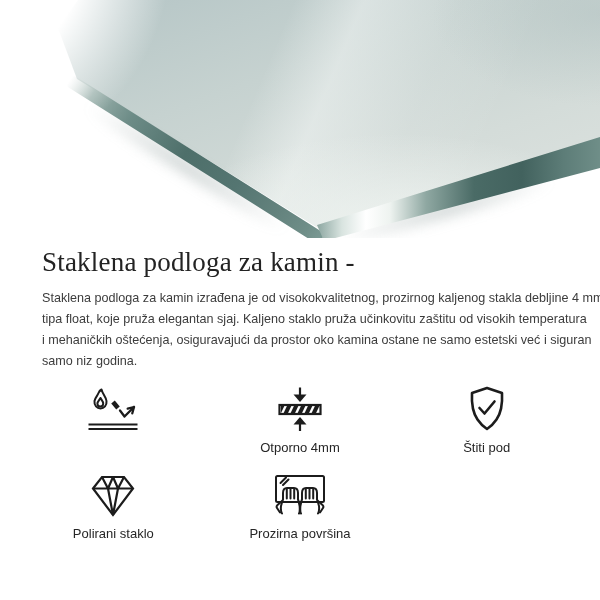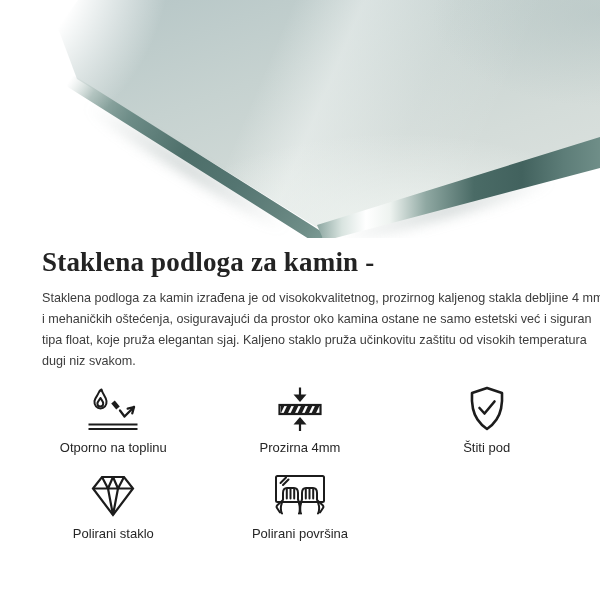--- a/index.html
+++ b/index.html
@@ -51,7 +51,7 @@
   .content{padding:0 42px;}
   .heading{
     margin:8px 0 8px;font-family:"Liberation Serif","DejaVu Serif",serif;
-    font-weight:700;font-size:27px;line-height:33px;color:var(--heading_text);letter-spacing:.2px;
+    font-weight:400;font-size:27px;line-height:33px;color:var(--heading_text);letter-spacing:.2px;
   }
   .heading span{display:block;}
   .para{margin-top:9px;font-size:12.6px;line-height:21px;color:var(--body_text);}

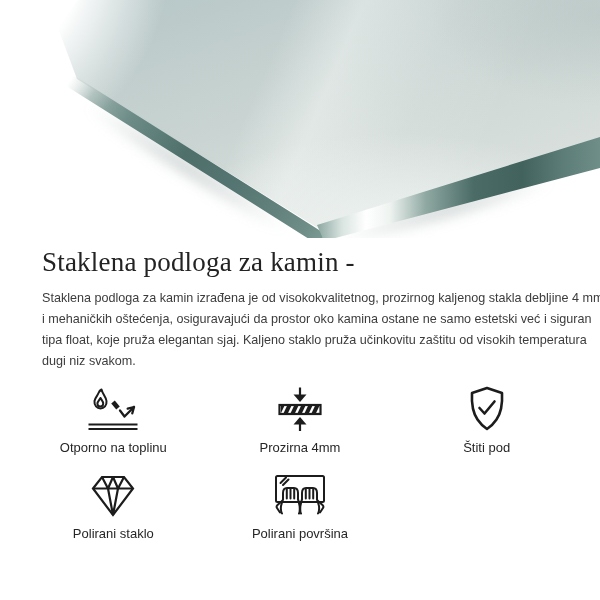--- a/index.html
+++ b/index.html
@@ -89,8 +89,8 @@
   </h1>
   <div class="para">
     <span>Staklena podloga za kamin izrađena je od visokokvalitetnog, prozirnog kaljenog stakla debljine 4 mm,</span>
+    <span>tipa float, koje pruža elegantan sjaj. Kaljeno staklo pruža učinkovitu zaštitu od visokih temperatura</span>
     <span>i mehaničkih oštećenja, osiguravajući da prostor oko kamina ostane ne samo estetski već i siguran</span>
-    <span>tipa float, koje pruža elegantan sjaj. Kaljeno staklo pruža učinkovitu zaštitu od visokih temperatura</span>
     <span>dugi niz svakom.</span>
   </div>
 </div>

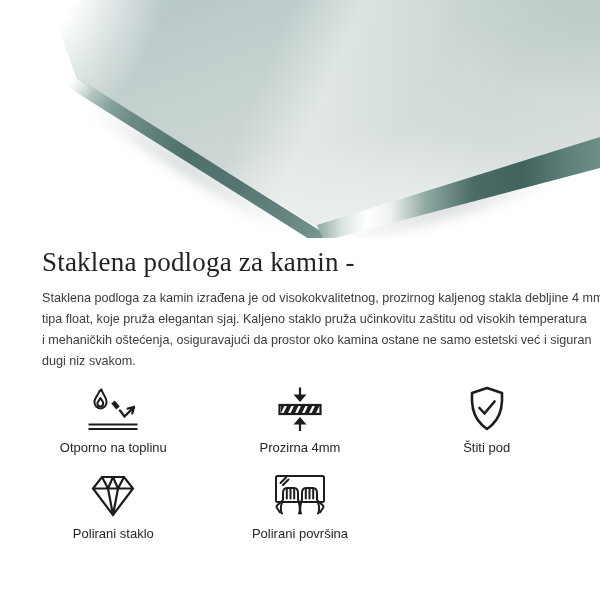--- a/index.html
+++ b/index.html
@@ -91,7 +91,7 @@
     <span>Staklena podloga za kamin izrađena je od visokokvalitetnog, prozirnog kaljenog stakla debljine 4 mm,</span>
     <span>tipa float, koje pruža elegantan sjaj. Kaljeno staklo pruža učinkovitu zaštitu od visokih temperatura</span>
     <span>i mehaničkih oštećenja, osiguravajući da prostor oko kamina ostane ne samo estetski već i siguran</span>
-    <span>dugi niz svakom.</span>
+    <span>samo niz godina.</span>
   </div>
 </div>
 

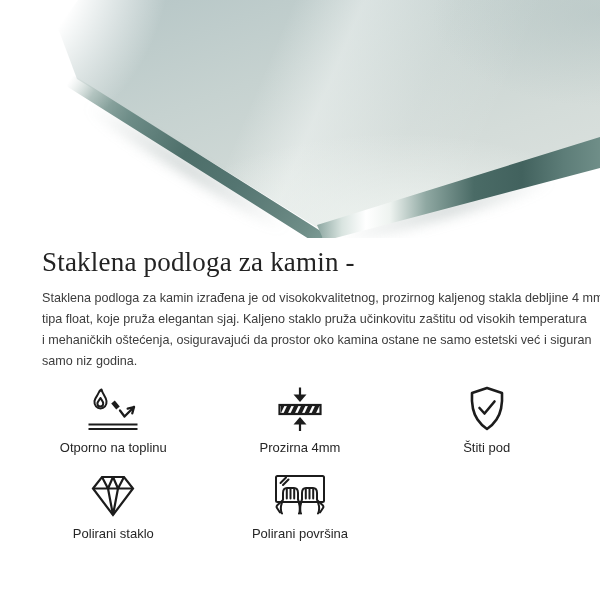--- a/index.html
+++ b/index.html
@@ -109,7 +109,6 @@
         <path class="ln" d="M47,20 L40.7,21.7 M47,20 L45.3,26.3"></path>
       </svg>
     </div>
-    <span class="feature-label">Otporno na toplinu</span>
   </div>
 
   <div class="feature">

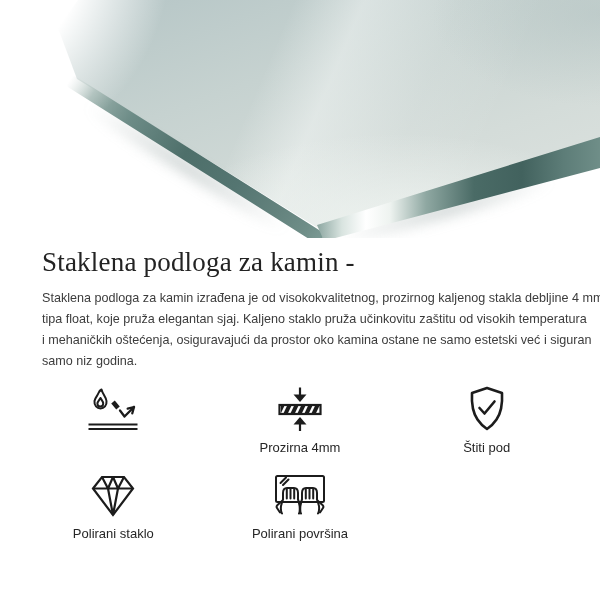--- a/index.html
+++ b/index.html
@@ -135,7 +135,7 @@
         <polygon class="fillb" points="17.5,38.5 30.5,38.5 24,31"></polygon>
       </svg>
     </div>
-    <span class="feature-label">Prozirna 4mm</span>
+    <span class="feature-label">Otporno 4mm</span>
   </div>
 
   <div class="feature">

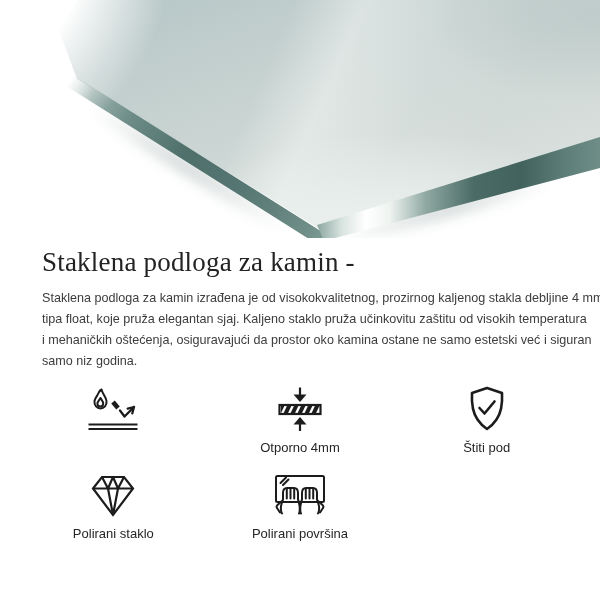--- a/index.html
+++ b/index.html
@@ -182,7 +182,7 @@
         </g>
       </svg>
     </div>
-    <span class="feature-label">Polirani površina</span>
+    <span class="feature-label">Prozirna površina</span>
   </div>
 
 </div>

